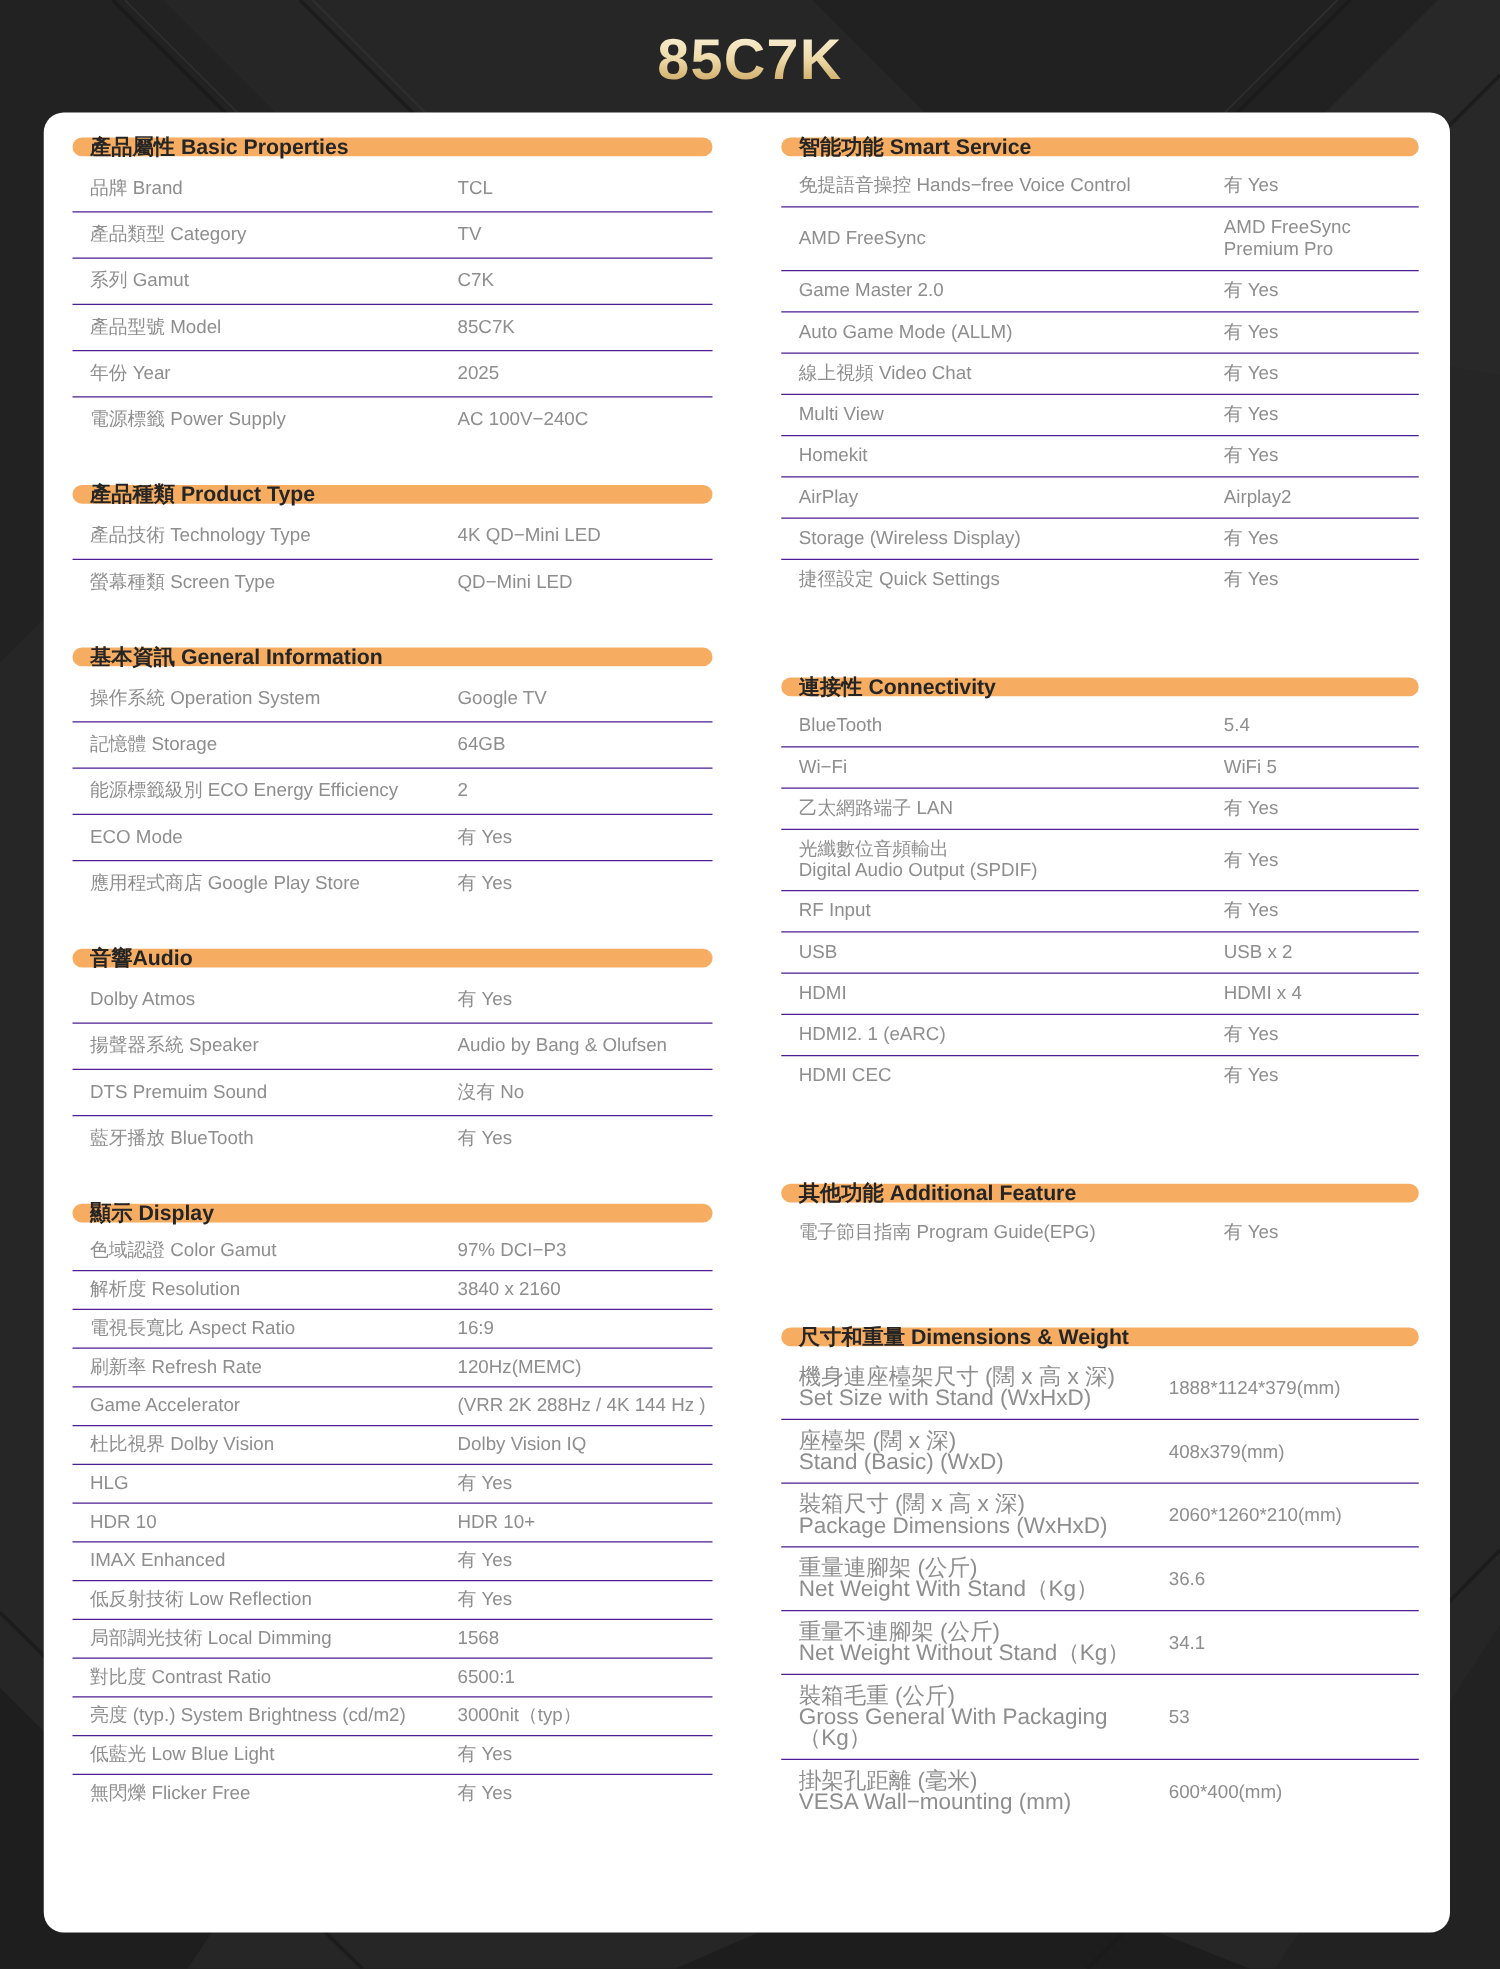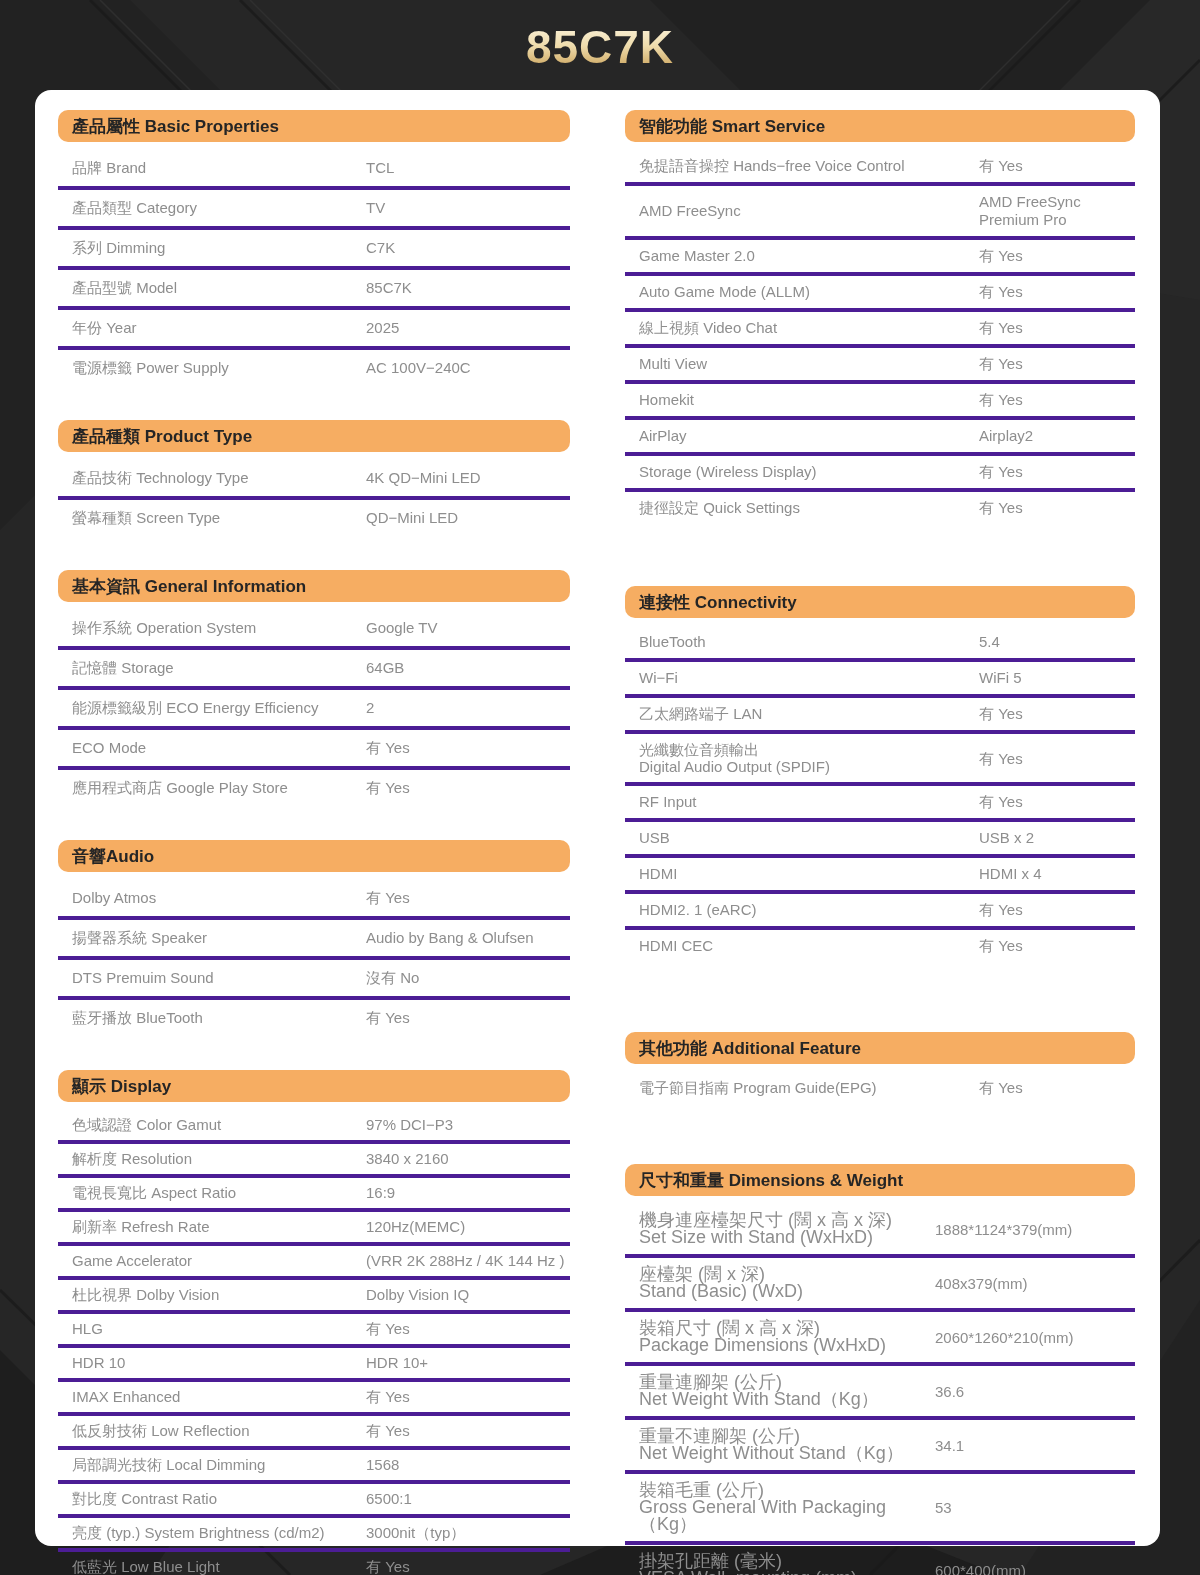--- a/index.html
+++ b/index.html
@@ -31,7 +31,7 @@
   .col-right .sec:nth-child(4) { margin-bottom:0;margin-top:12px; }
 
   .sec-header {
-    height:32px; background:var(--accent,#F6AD62); border-radius:10px;
+    height:15px; background:var(--accent,#F6AD62); border-radius:10px;
     display:flex; align-items:center; padding:0 14px; box-sizing:border-box;
     font-size:17px; font-weight:bold; color:#252525; margin-bottom:8px;
   }

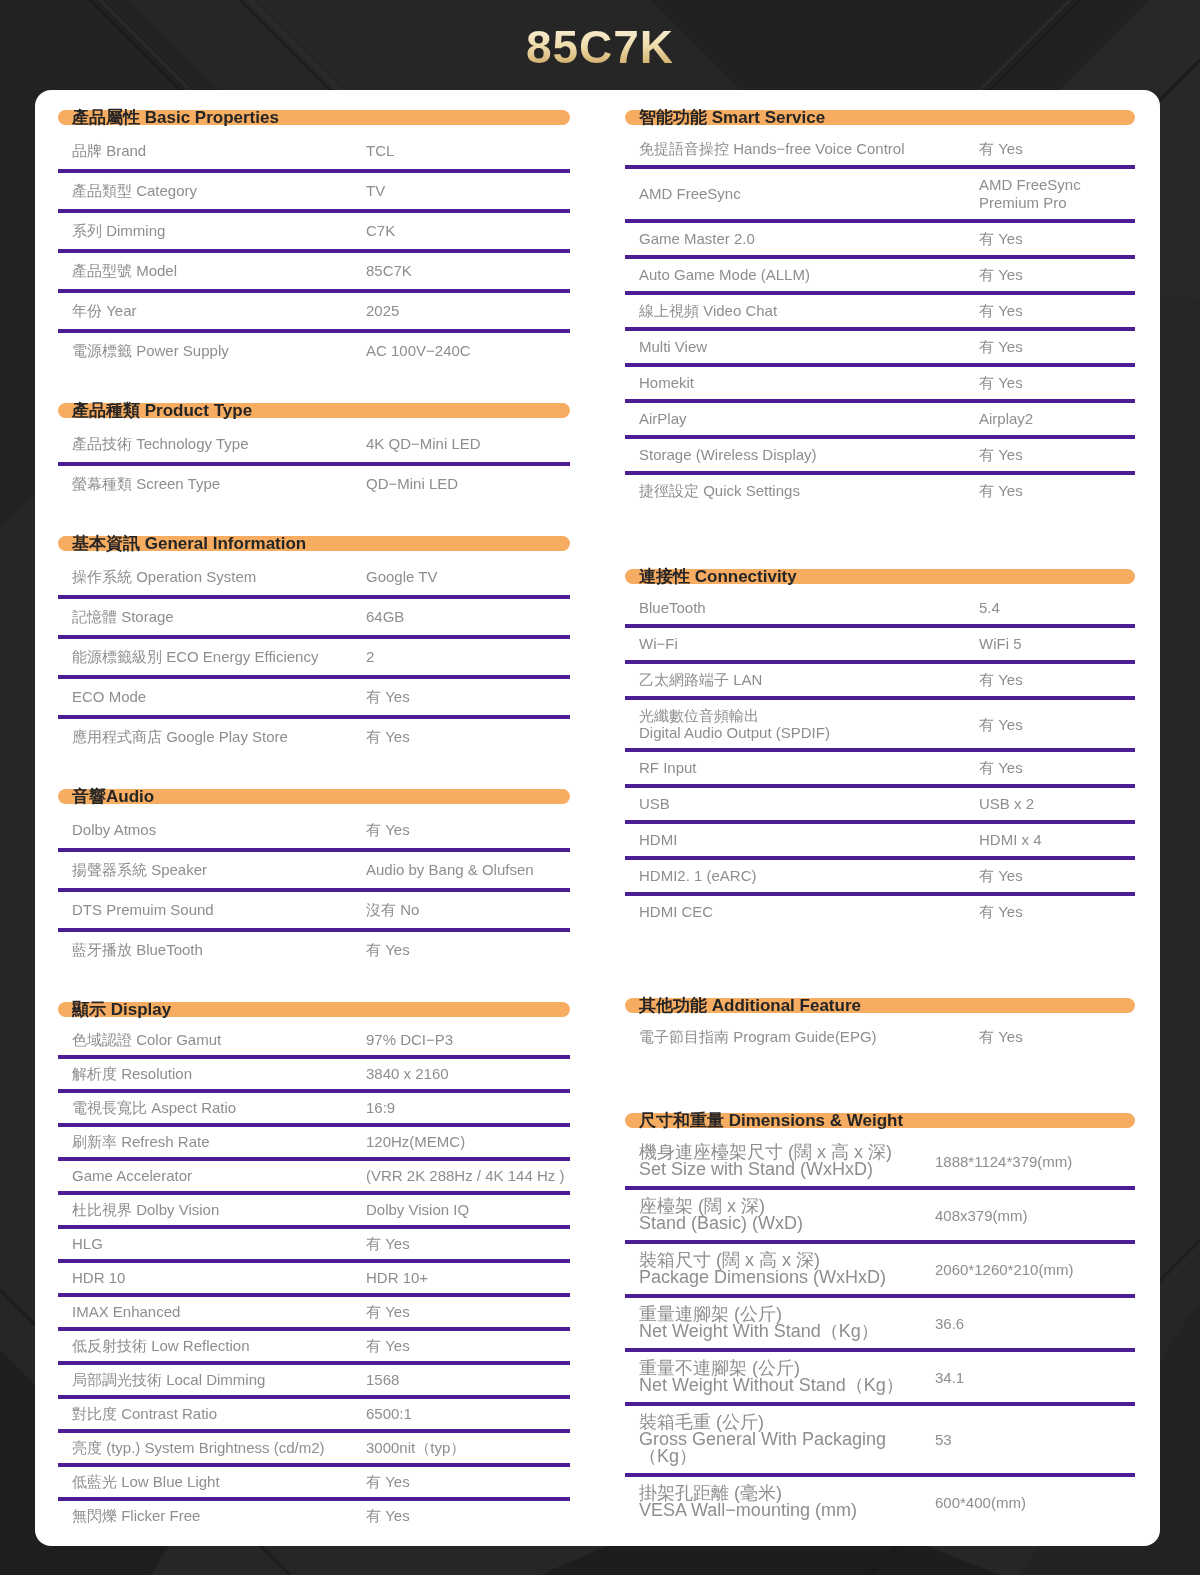--- a/index.html
+++ b/index.html
@@ -37,7 +37,7 @@
   }
   .row {
     display:flex; align-items:center;
-    border-bottom:4px solid #4c1d95;
+    border-bottom:1px solid #4c1d95;
     color:#8E8E8E; font-size:15px; line-height:18px;
     padding:9px 2px 9px 14px;
   }

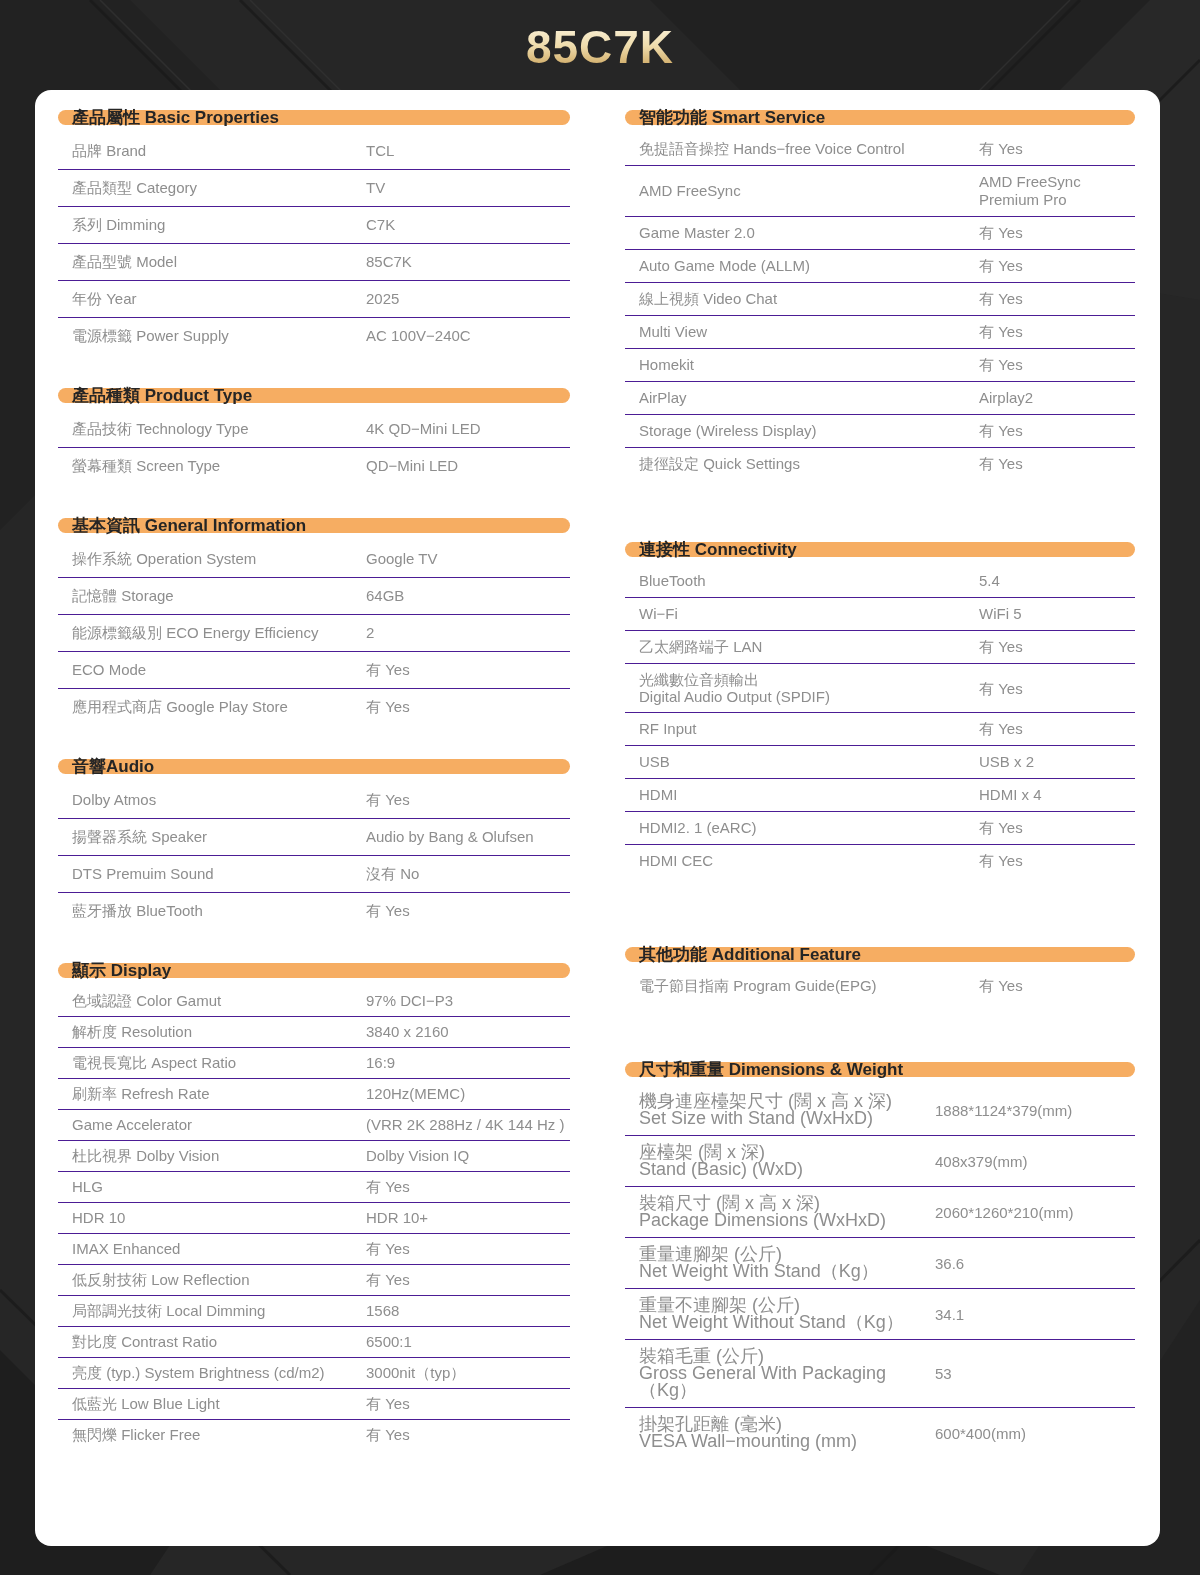--- a/index.html
+++ b/index.html
@@ -107,7 +107,7 @@
             </div>
             <div class="row">
               <div class="label">
-                <span>系列 Dimming</span>
+                <span>系列 Gamut</span>
               </div>
               <div class="value">
                 <span>C7K</span>

